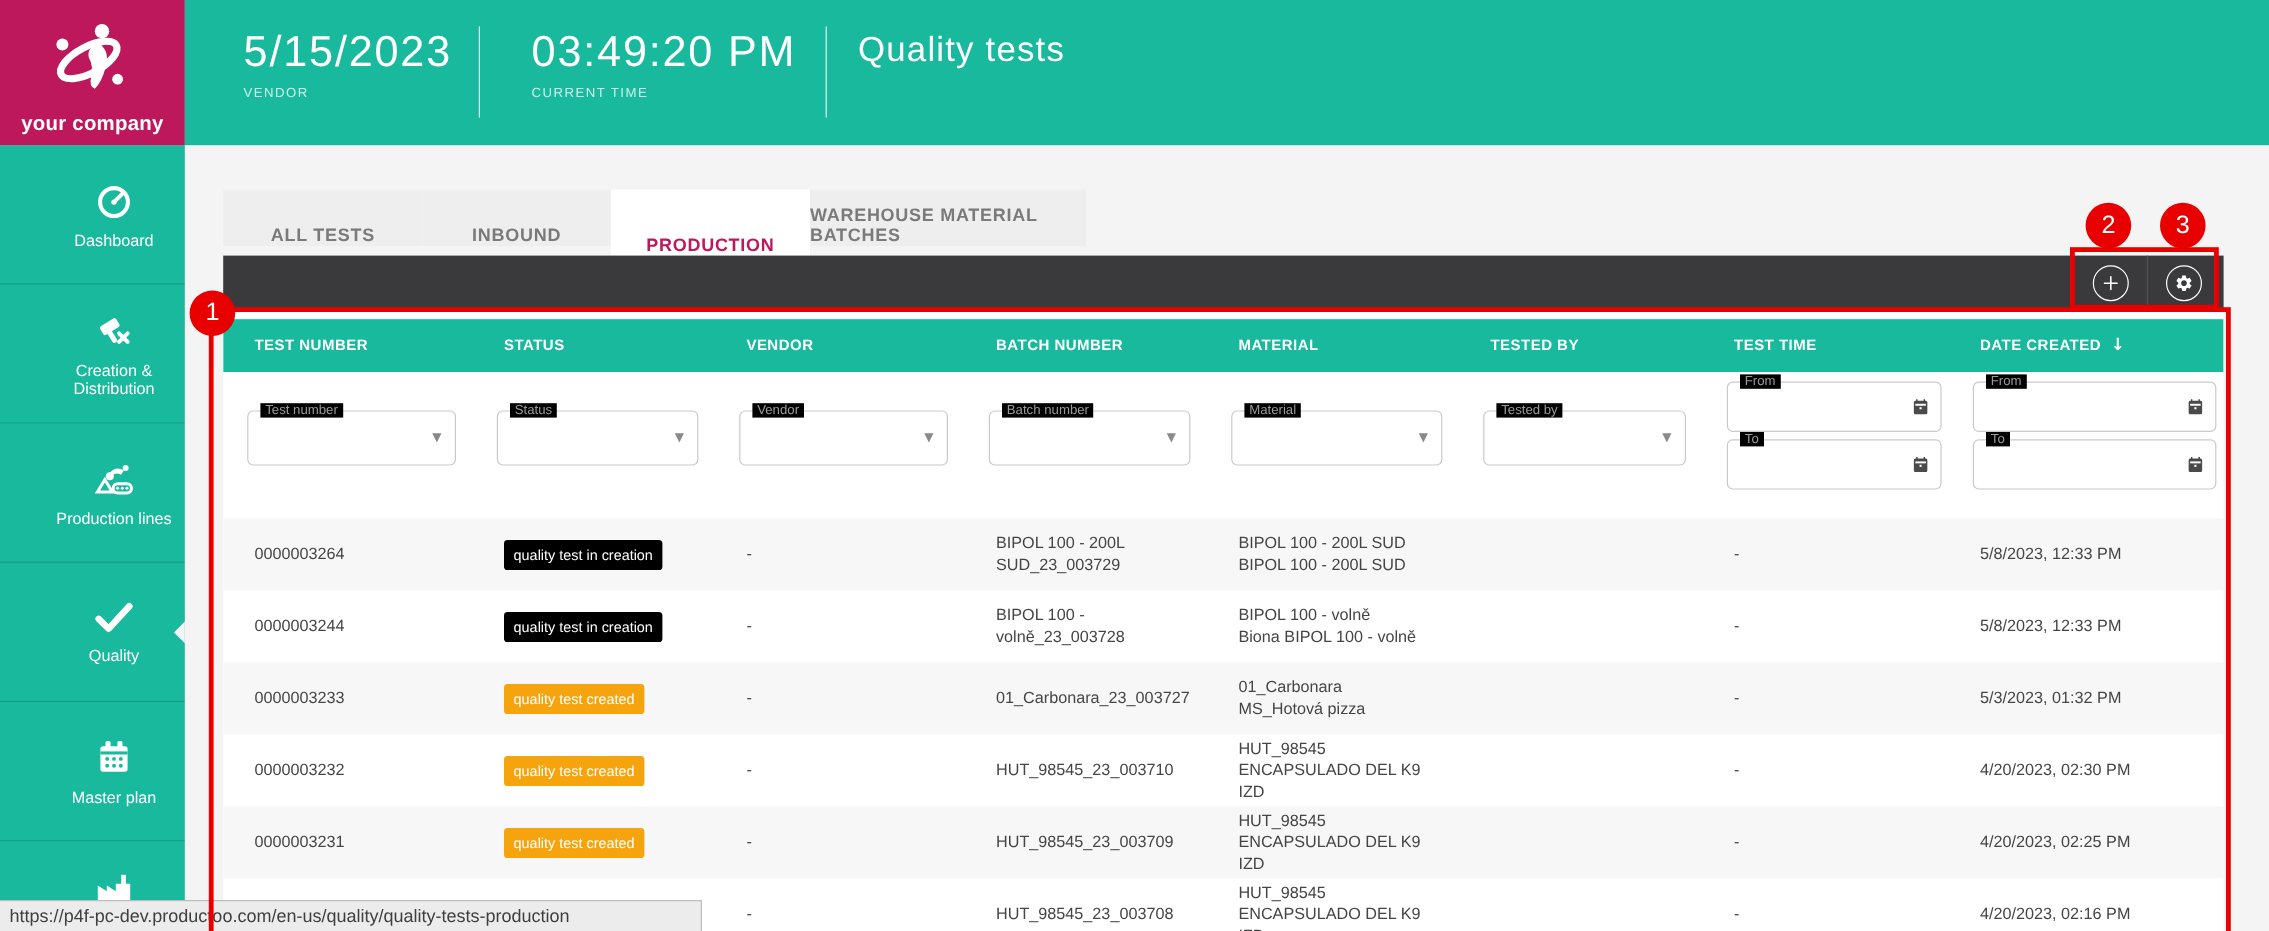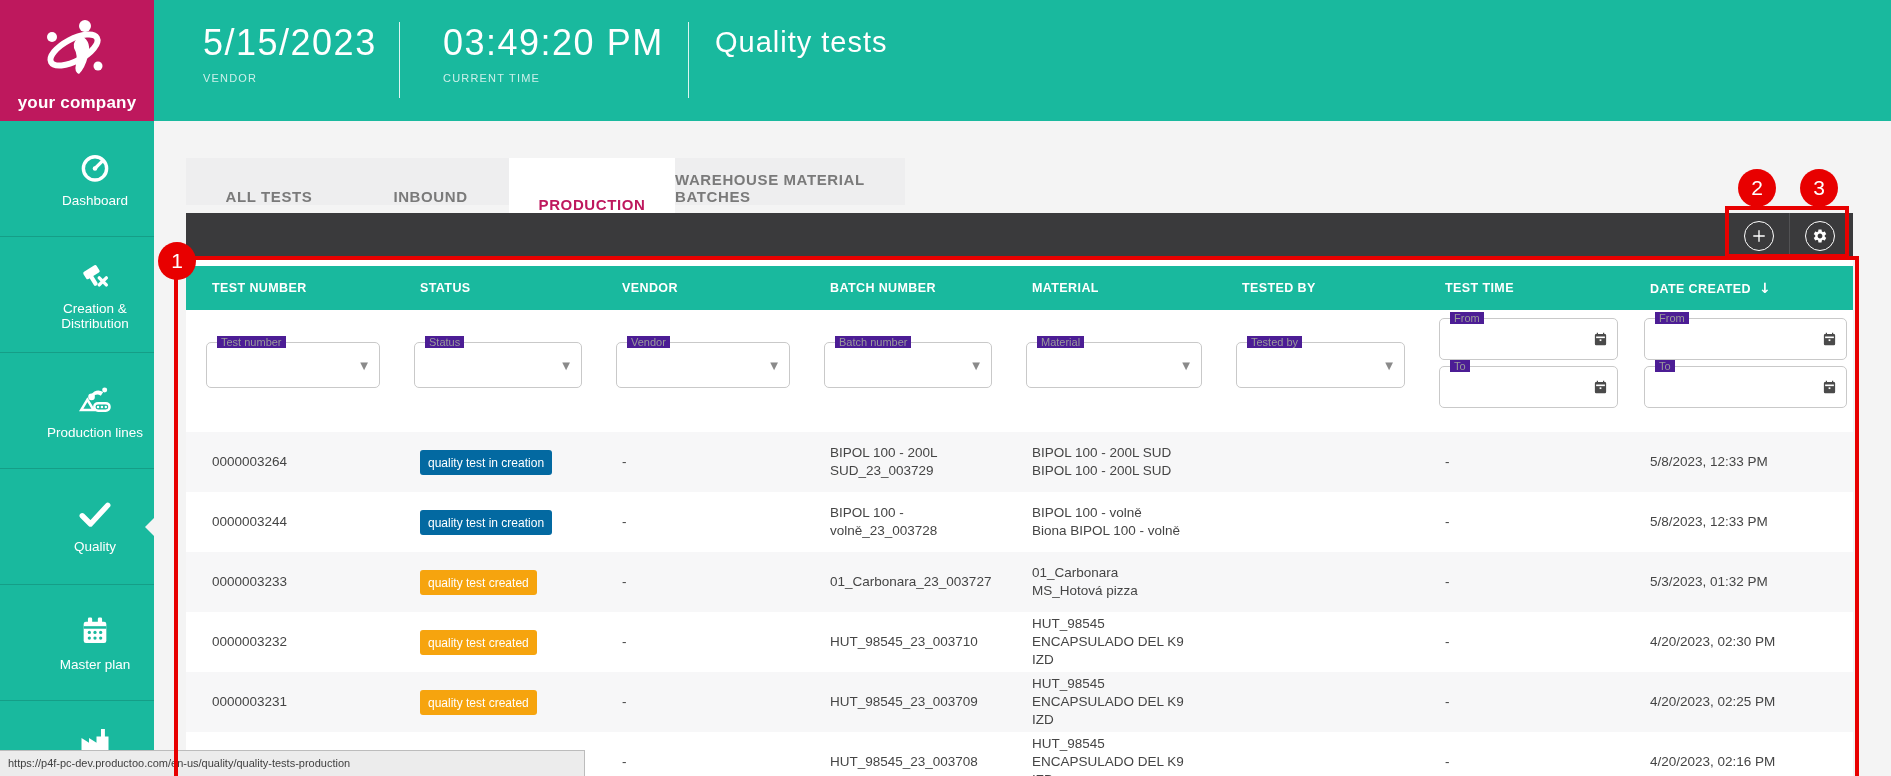--- a/index.html
+++ b/index.html
@@ -61,7 +61,7 @@
 
   .filter-row { height:122px; position:relative; align-items:start; }
   .ffield { position:relative; border:1px solid #c9c9c9; border-radius:5px; background:#fff; }
-  .ffield .flabel { position:absolute; top:-7px; left:10px; background:#4c1d95; padding:0 4px;
+  .ffield .flabel { position:absolute; top:-7px; left:10px; background:#000000; padding:0 4px;
                     font-size:11px; color:#9a9a9a; white-space:nowrap; }
   .fselect { margin:32px 0 0 20px; width:calc(100% - 34px); height:46px; cursor:pointer; }
   .fselect .caret { position:absolute; right:11px; top:50%; transform:translateY(-50%);

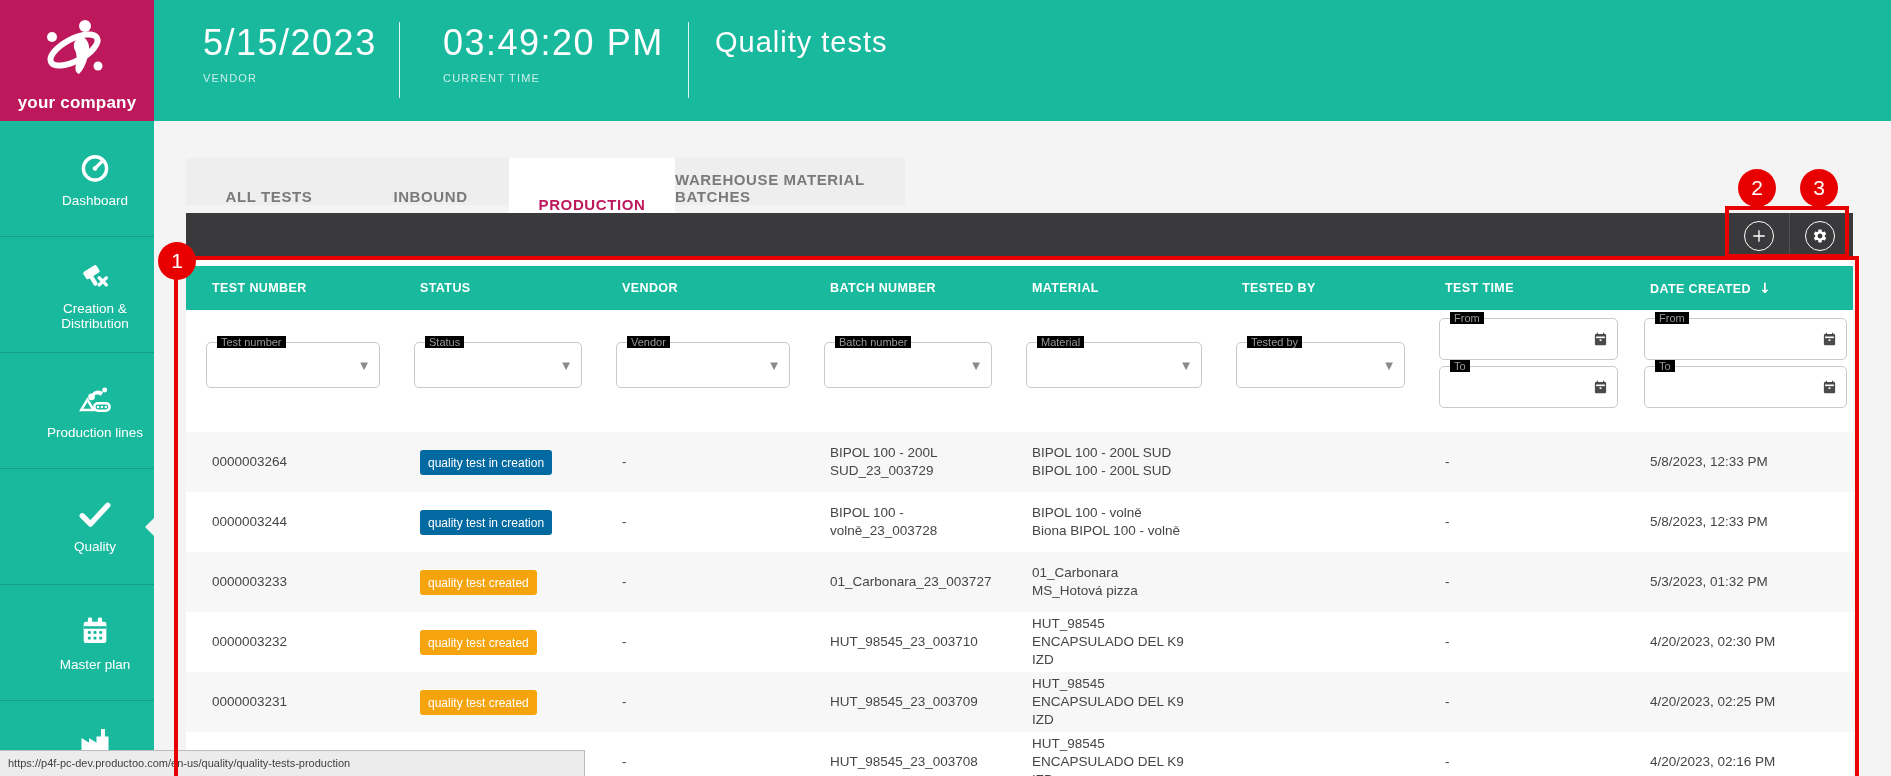--- a/index.html
+++ b/index.html
@@ -74,7 +74,7 @@
   .row.odd { background:#f7f7f8; }
   .cell { padding-left:26px; padding-right:8px; line-height:18px; }
   .badge { display:inline-block; padding:4px 8px 3px; border-radius:3px; color:#fff; font-size:12px; white-space:nowrap; }
-  .badge.blue { background:#0369a1; }
+  .badge.blue { background:#000000; }
   .badge.orange { background:#f6a40e; }
 
   

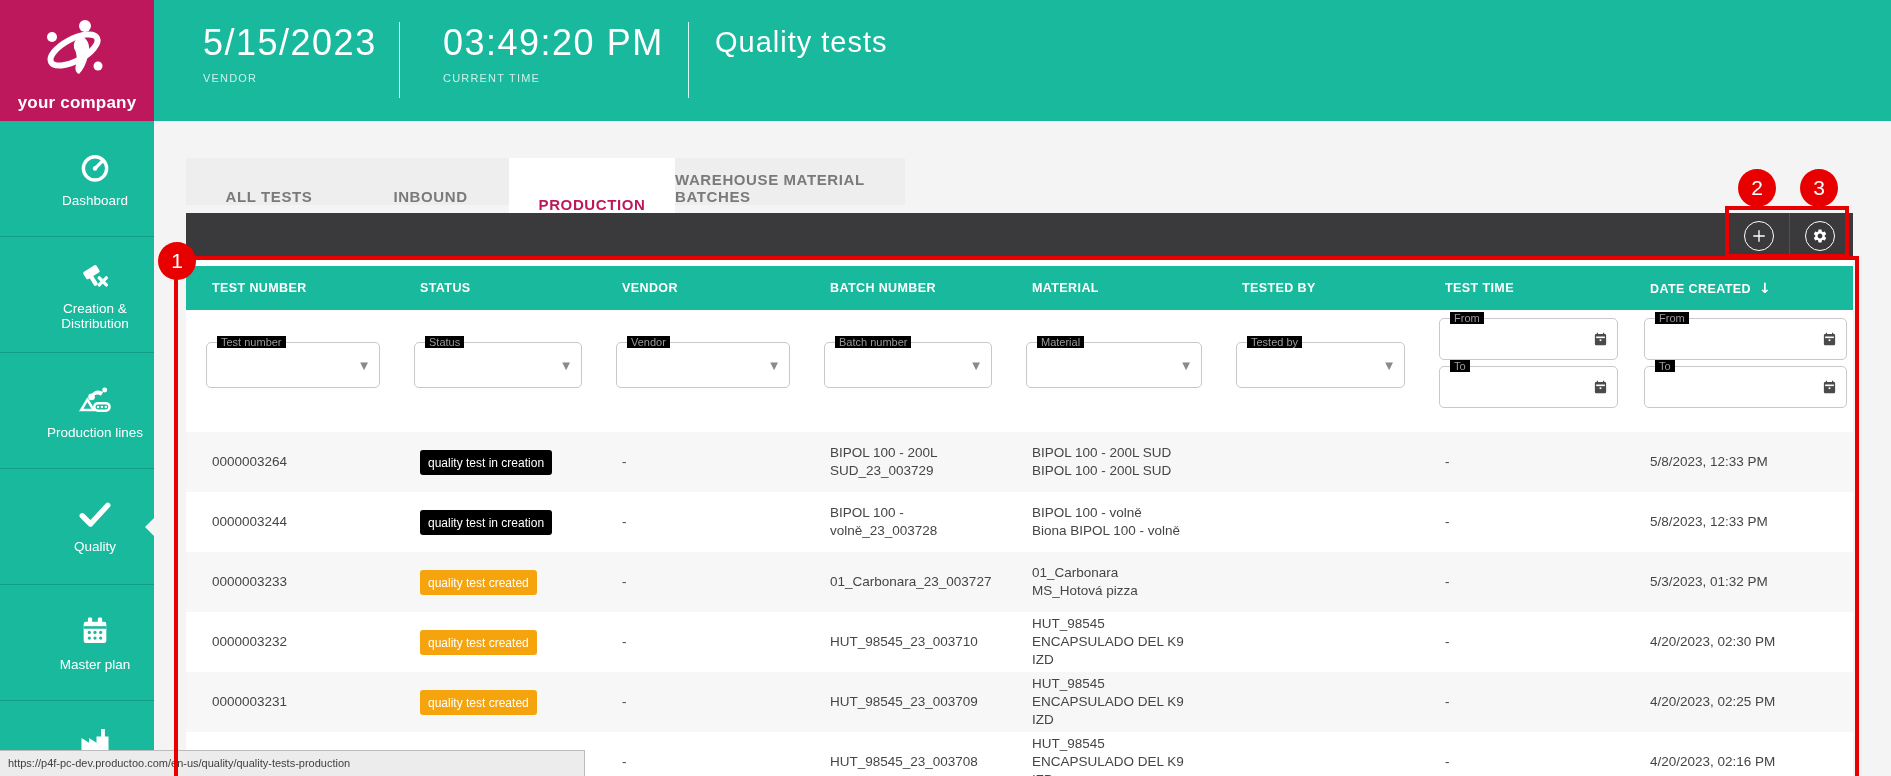--- a/index.html
+++ b/index.html
@@ -80,7 +80,7 @@
   
   .url-bar { position:absolute; left:0; top:750px; width:585px; height:26px; background:#ececec;
              border:1px solid #bcbcbc; border-left:none; border-bottom:none; z-index:55;
-             font-size:11px; color:#3f3f3f; line-height:25px; padding-left:8px; white-space:nowrap; }
+             font-size:15px; color:#3f3f3f; line-height:25px; padding-left:8px; white-space:nowrap; }
 
   
   .ann { z-index:60; position:absolute; }

